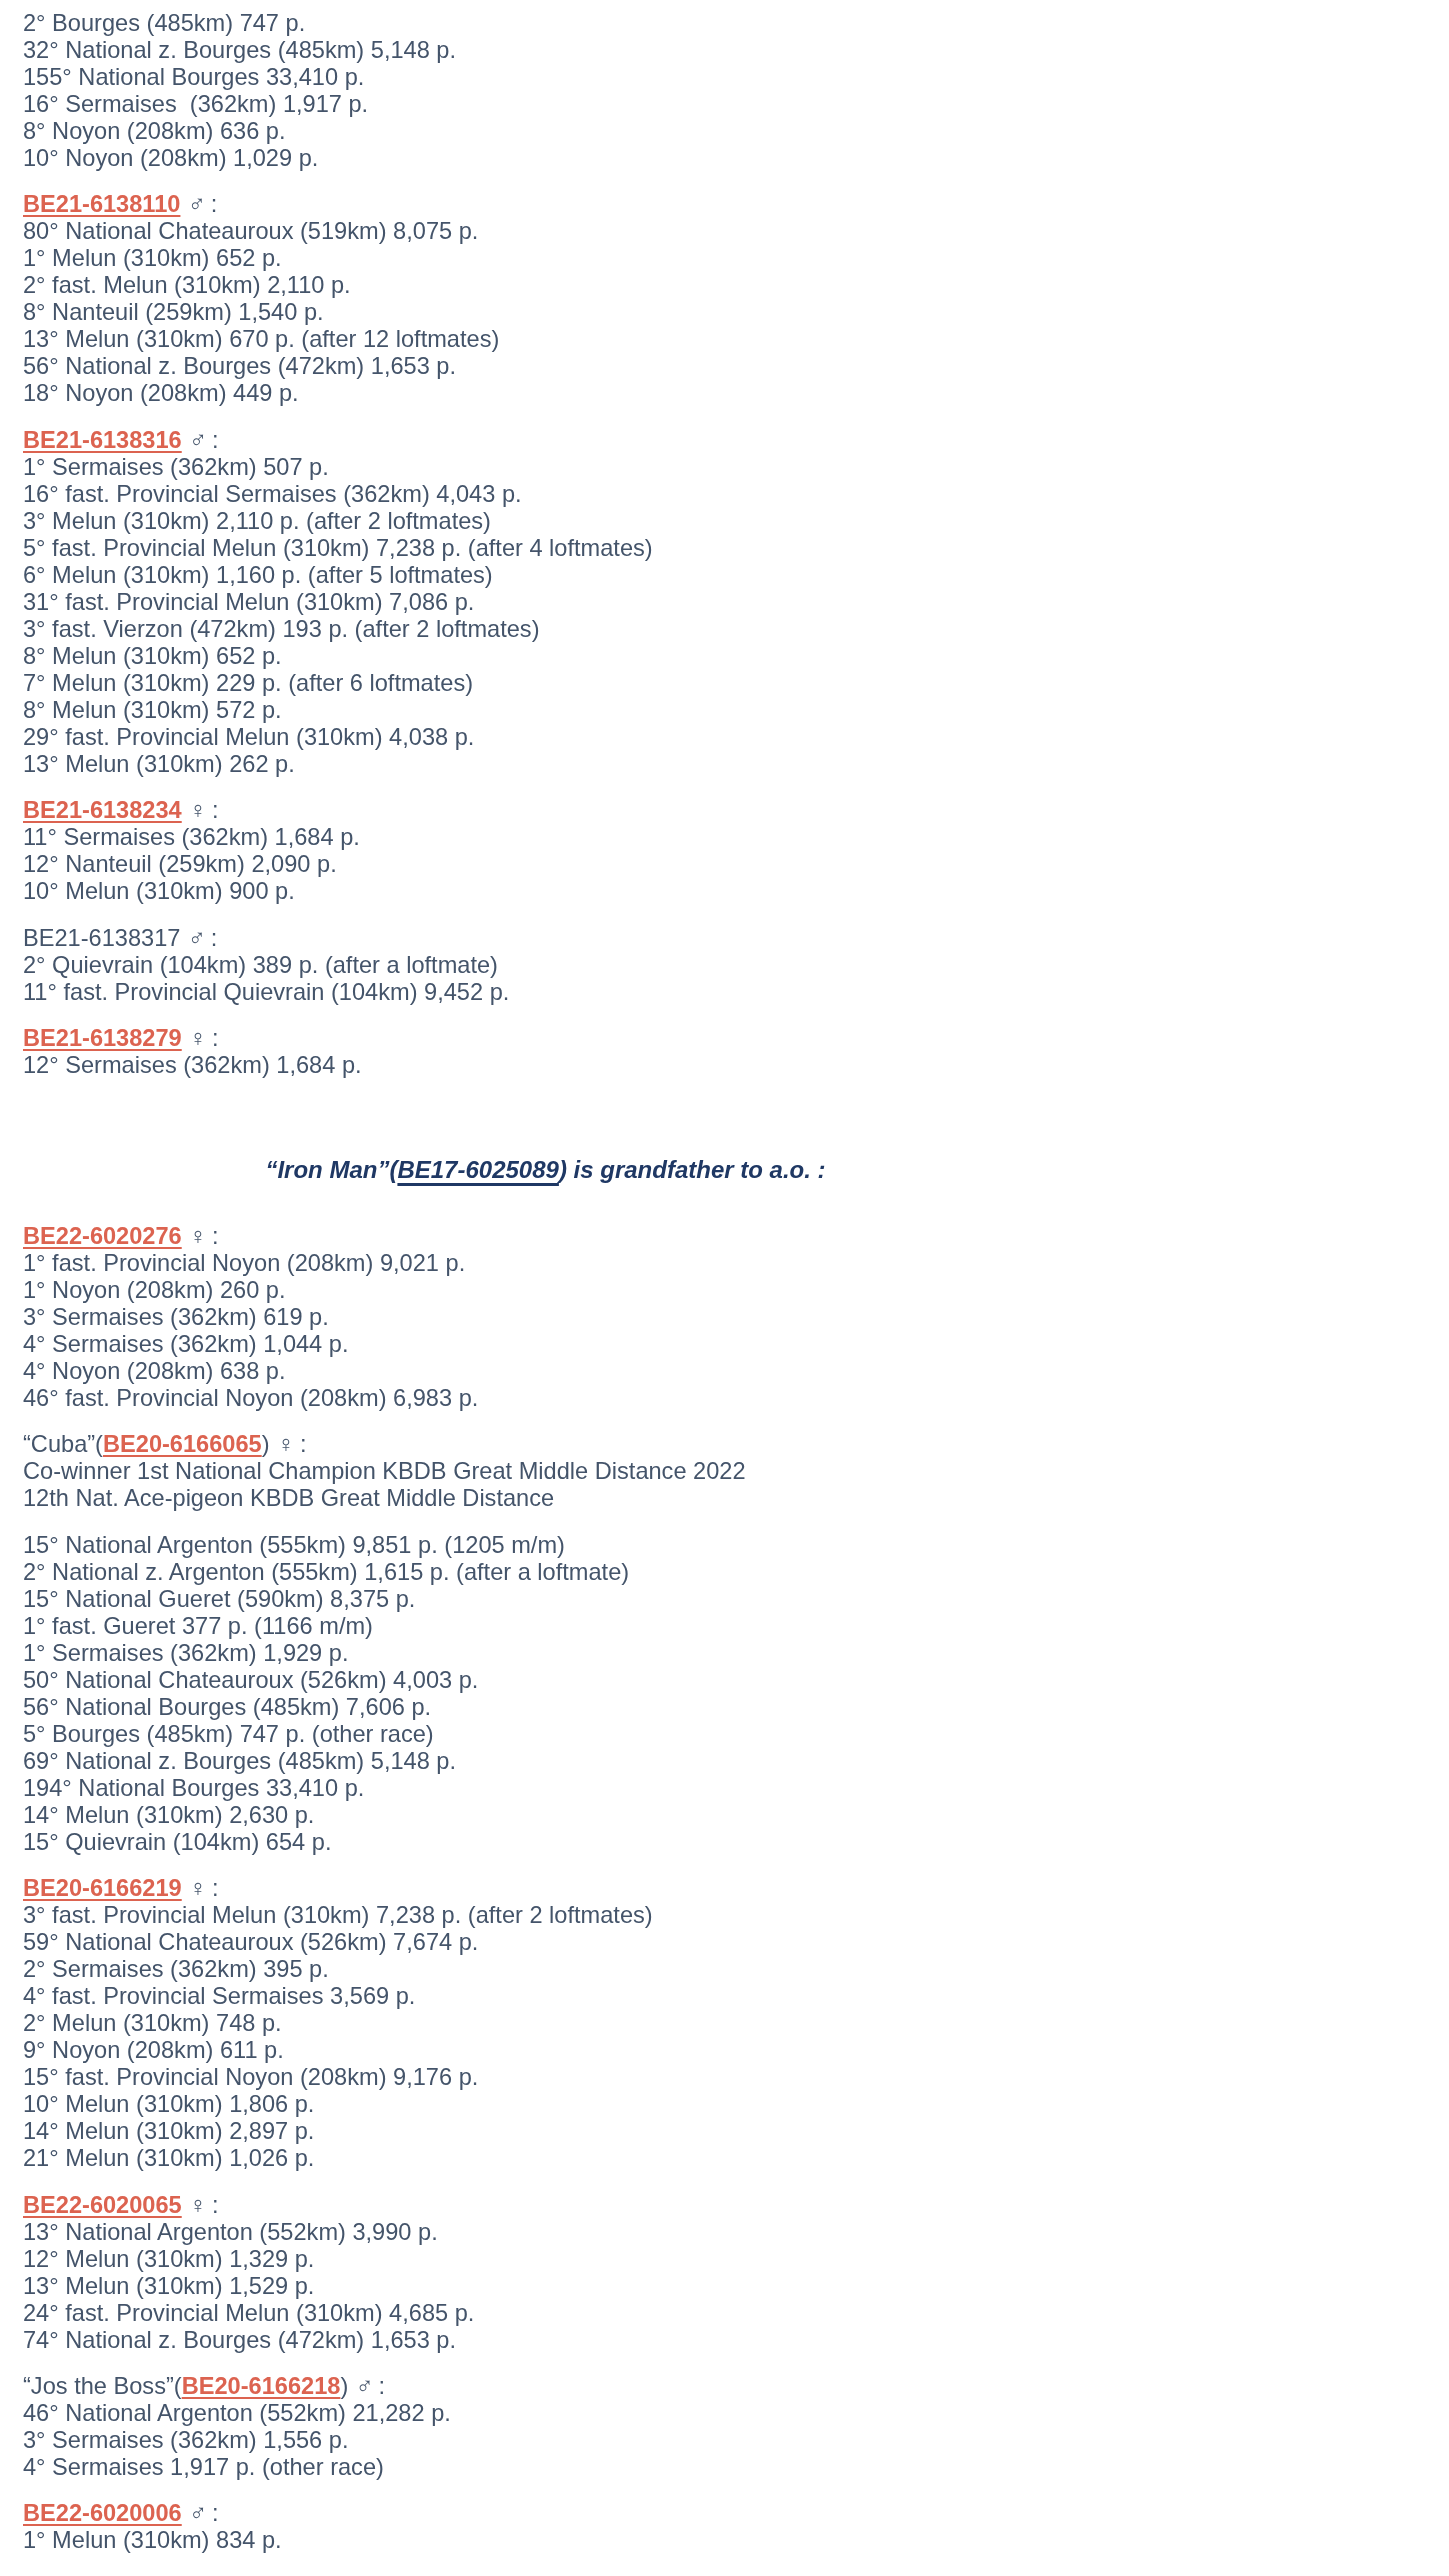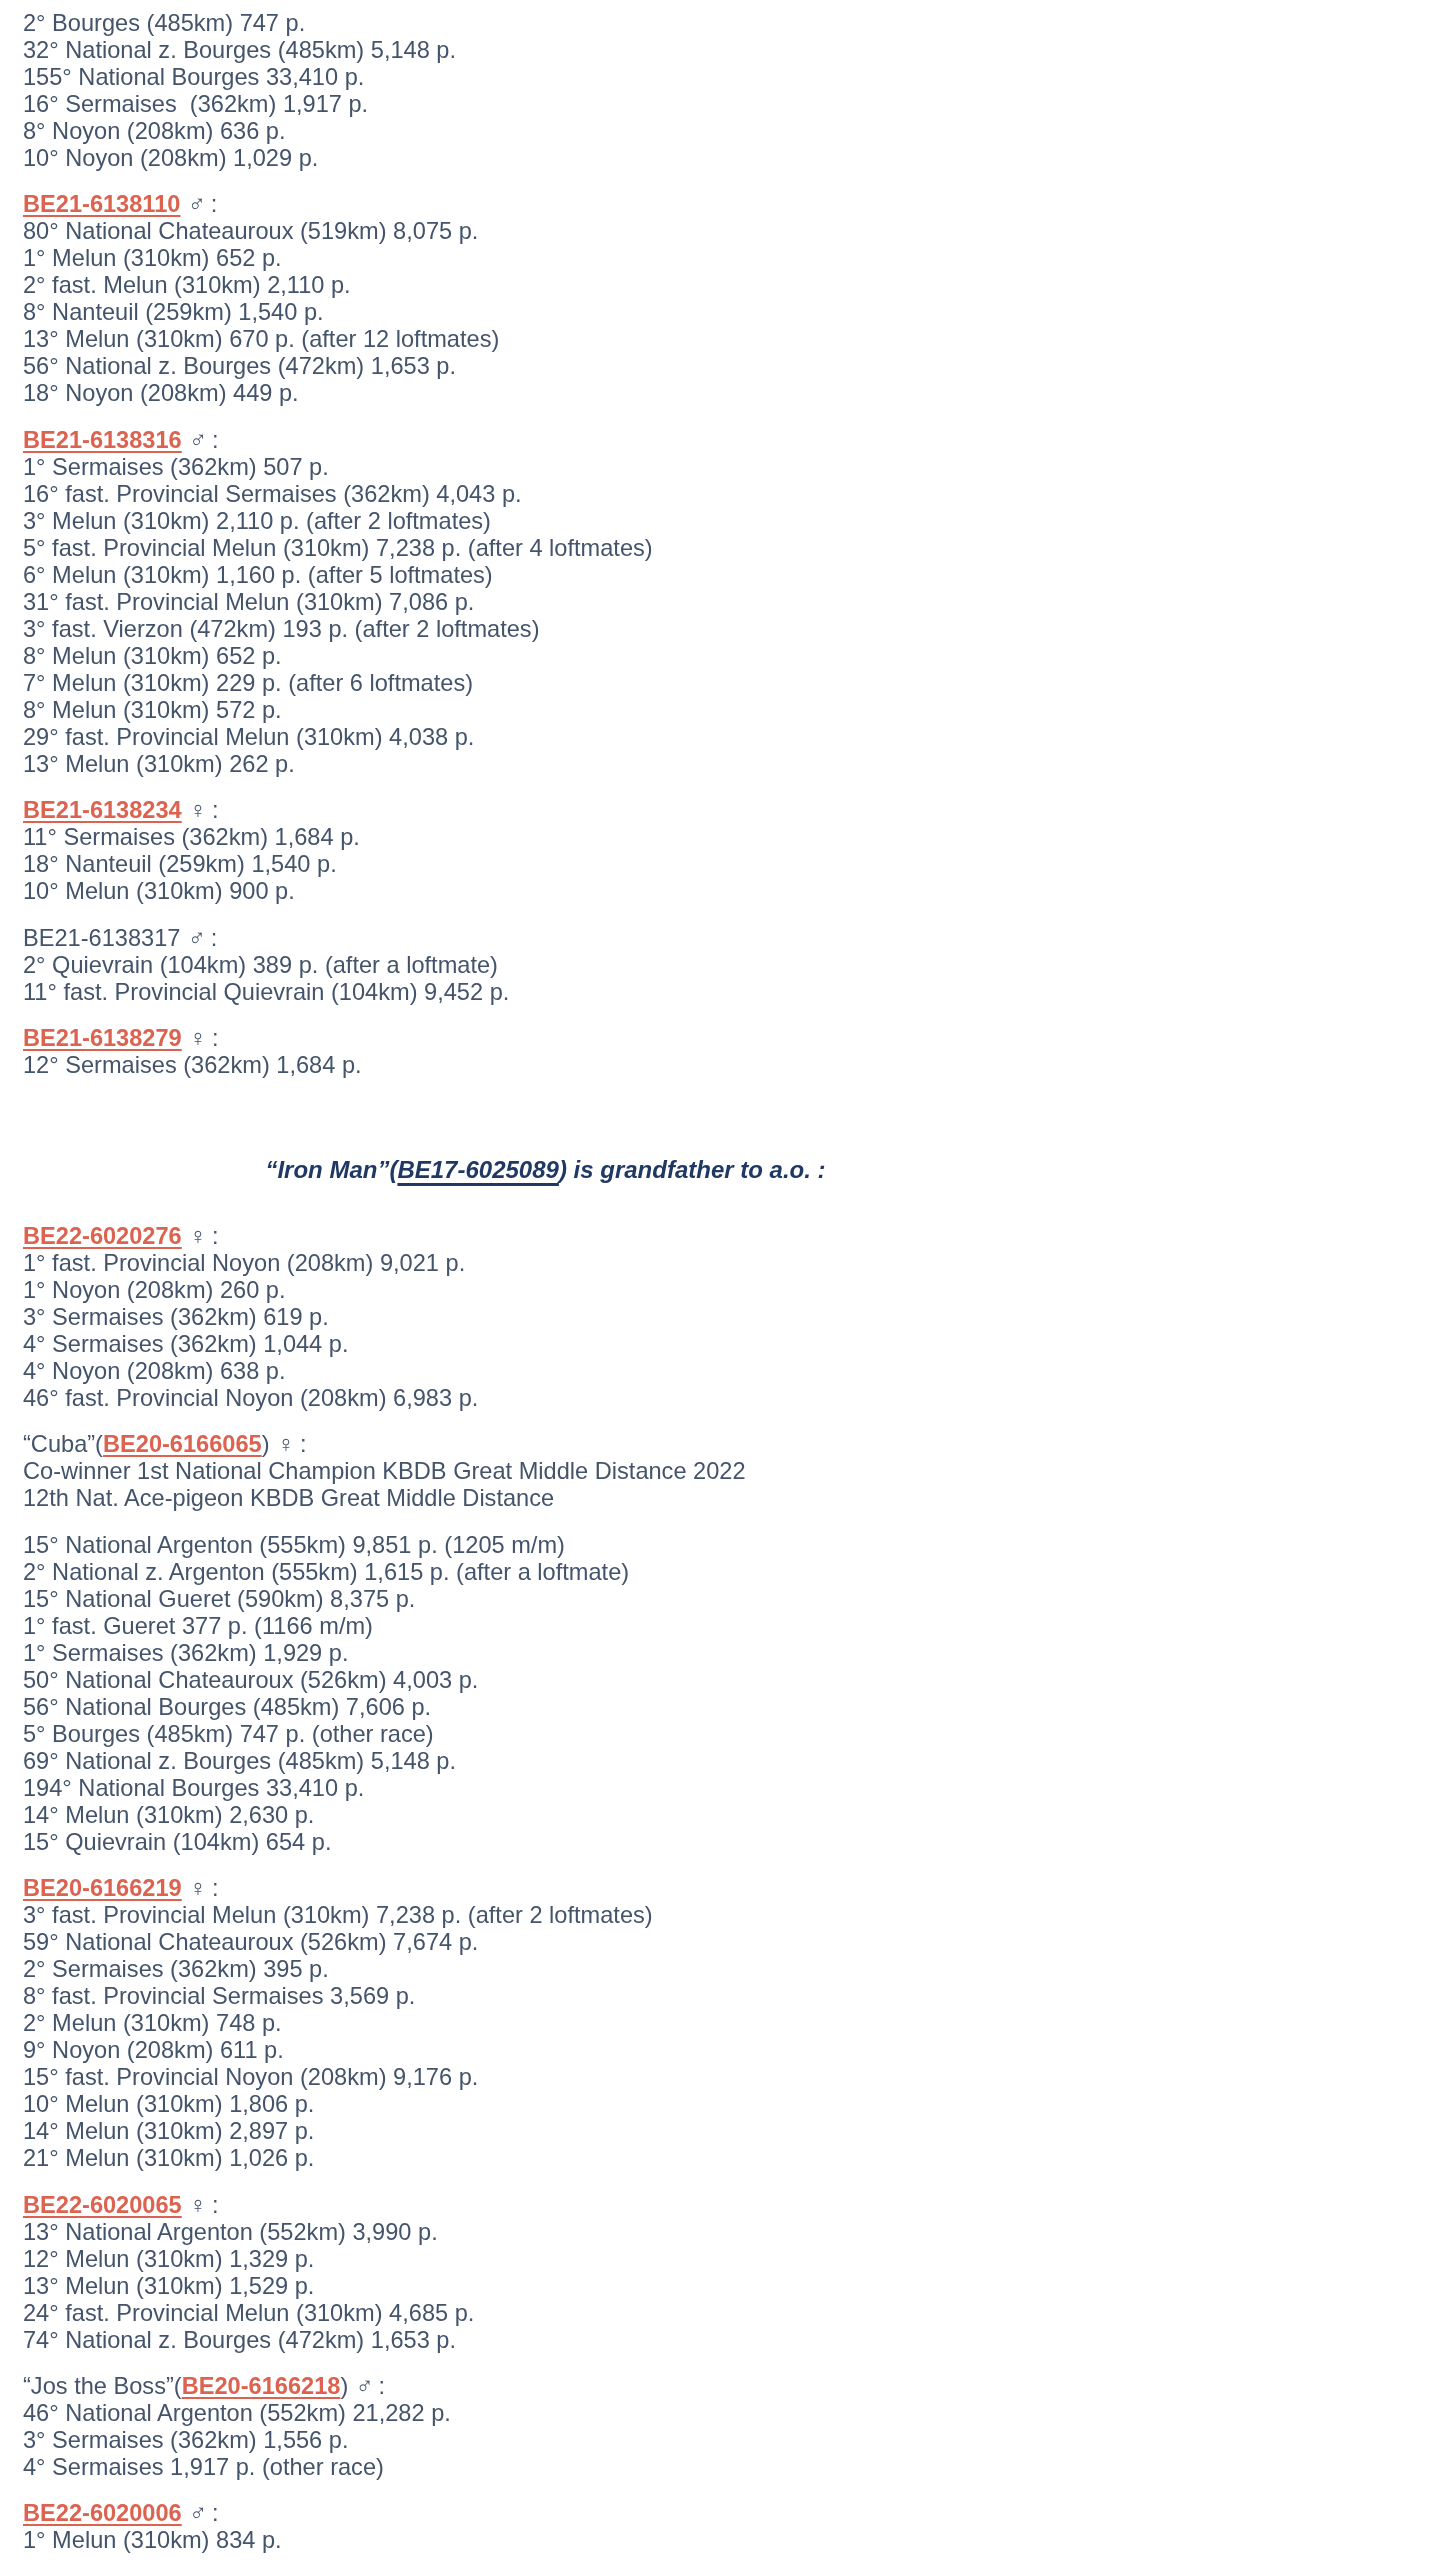--- a/index.html
+++ b/index.html
@@ -97,7 +97,7 @@
       <div class="block">
         <div class="line"><a class="ring-link" href="#">BE21-6138234</a><span class="gender">♀</span><span>:</span></div>
         <div class="line">11° Sermaises (362km) 1,684 p.</div>
-        <div class="line">18° Nanteuil (259km) 1,540 p.</div>
+        <div class="line">12° Nanteuil (259km) 2,090 p.</div>
         <div class="line">10° Melun (310km) 900 p.</div>
       </div>
       <div class="block">

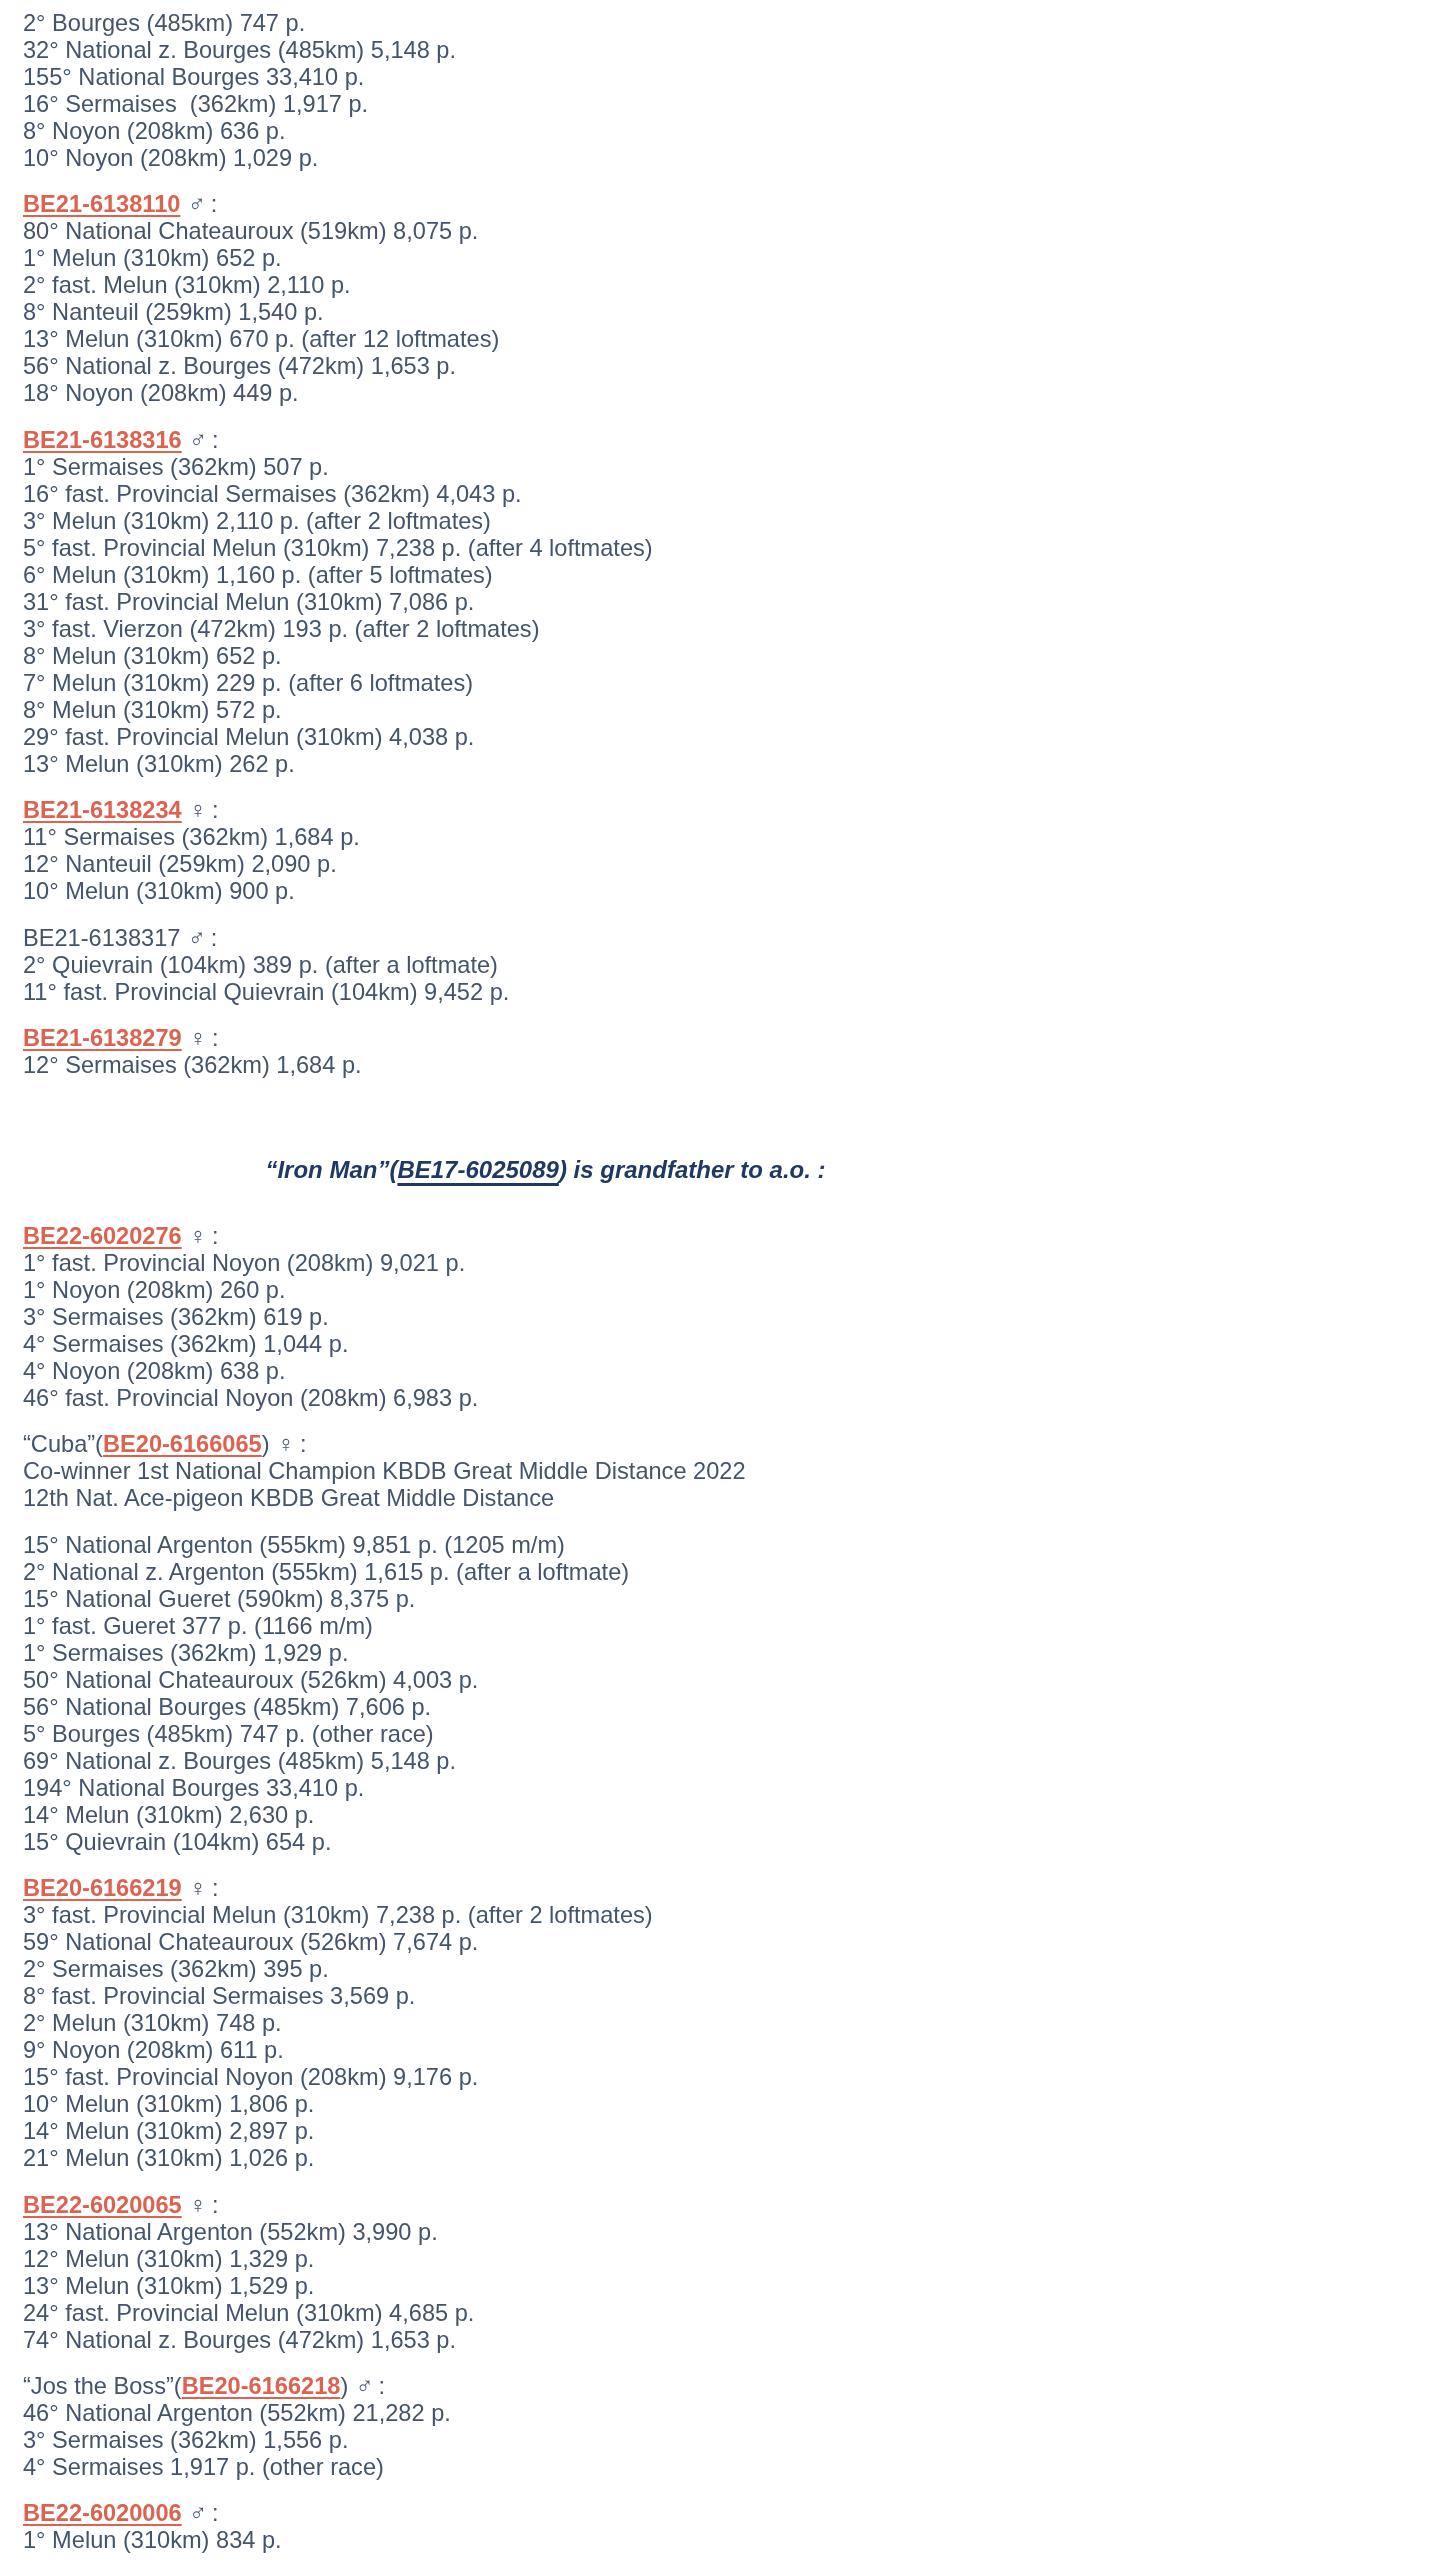--- a/index.html
+++ b/index.html
@@ -147,7 +147,7 @@
         <div class="line">3° fast. Provincial Melun (310km) 7,238 p. (after 2 loftmates)</div>
         <div class="line">59° National Chateauroux (526km) 7,674 p.</div>
         <div class="line">2° Sermaises (362km) 395 p.</div>
-        <div class="line">8° fast. Provincial Sermaises 3,569 p.</div>
+        <div class="line">4° fast. Provincial Sermaises 3,569 p.</div>
         <div class="line">2° Melun (310km) 748 p.</div>
         <div class="line">9° Noyon (208km) 611 p.</div>
         <div class="line">15° fast. Provincial Noyon (208km) 9,176 p.</div>

